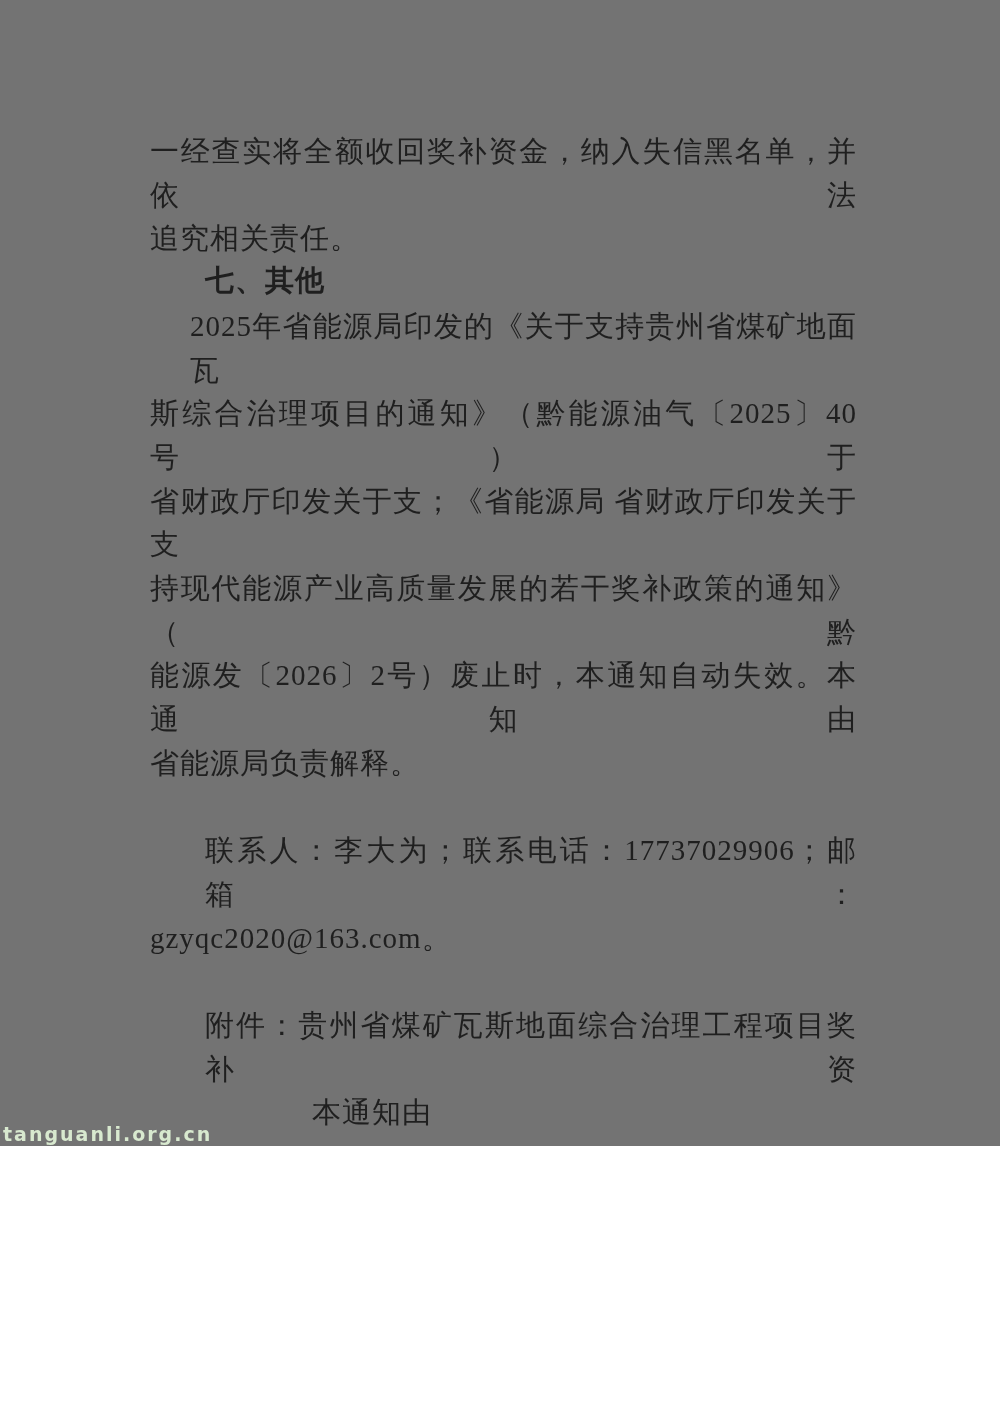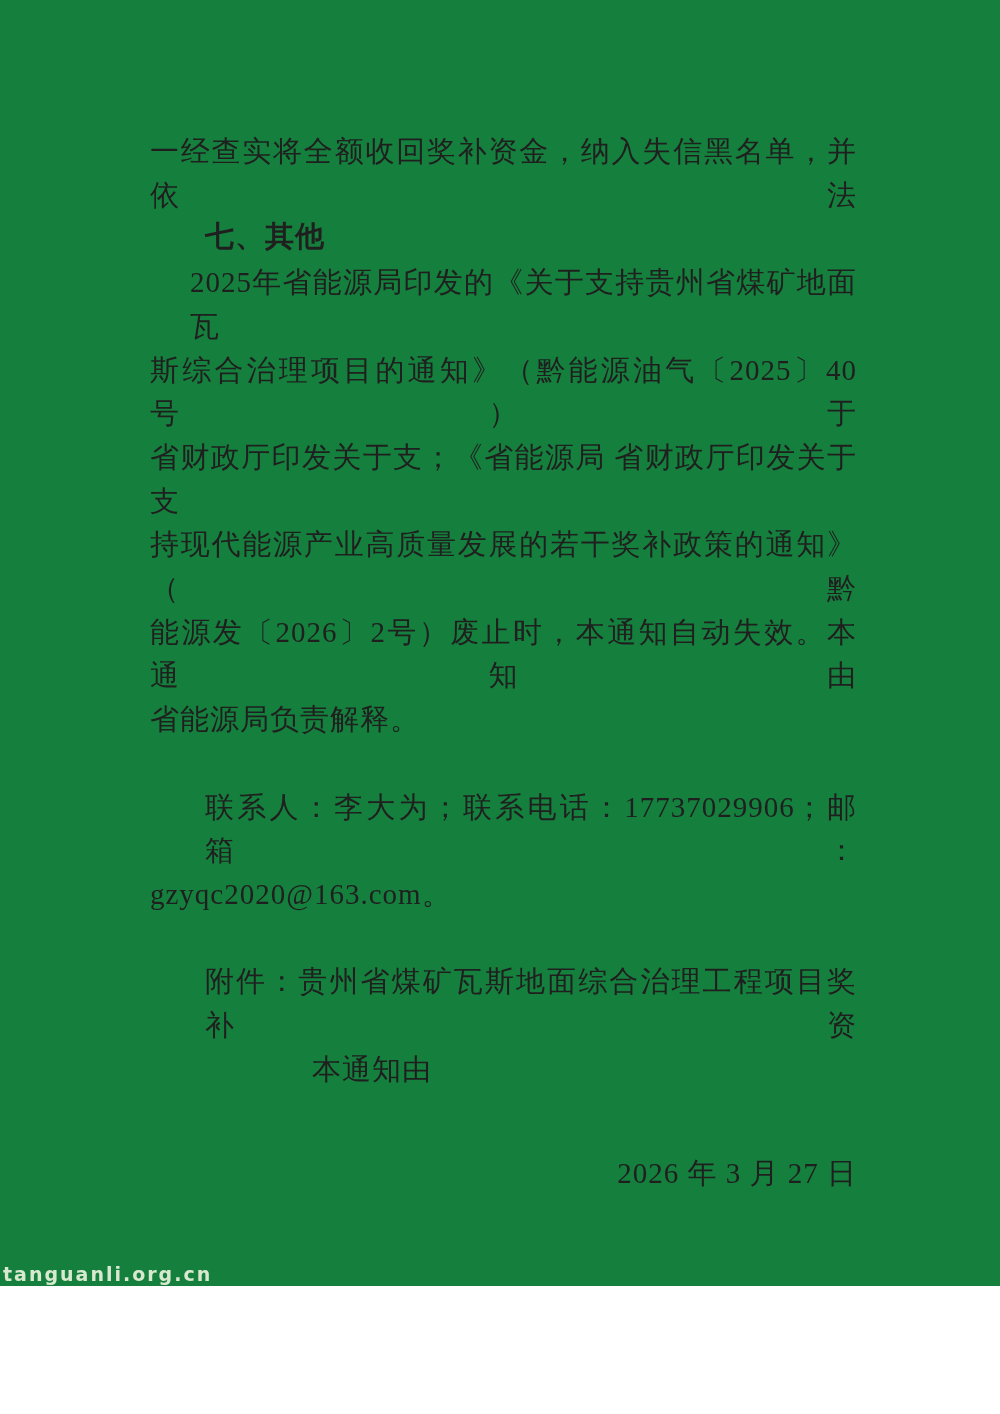--- a/index.html
+++ b/index.html
@@ -9,8 +9,8 @@
   .page {
     position: relative;
     width: 1000px;
-    height: 1286px;
-    background: #15803d;
+    height: 1146px;
+    background: #737373;
     overflow: hidden;
     font-family: "Liberation Serif", "DejaVu Serif", serif;
     color: #1f1f1f;

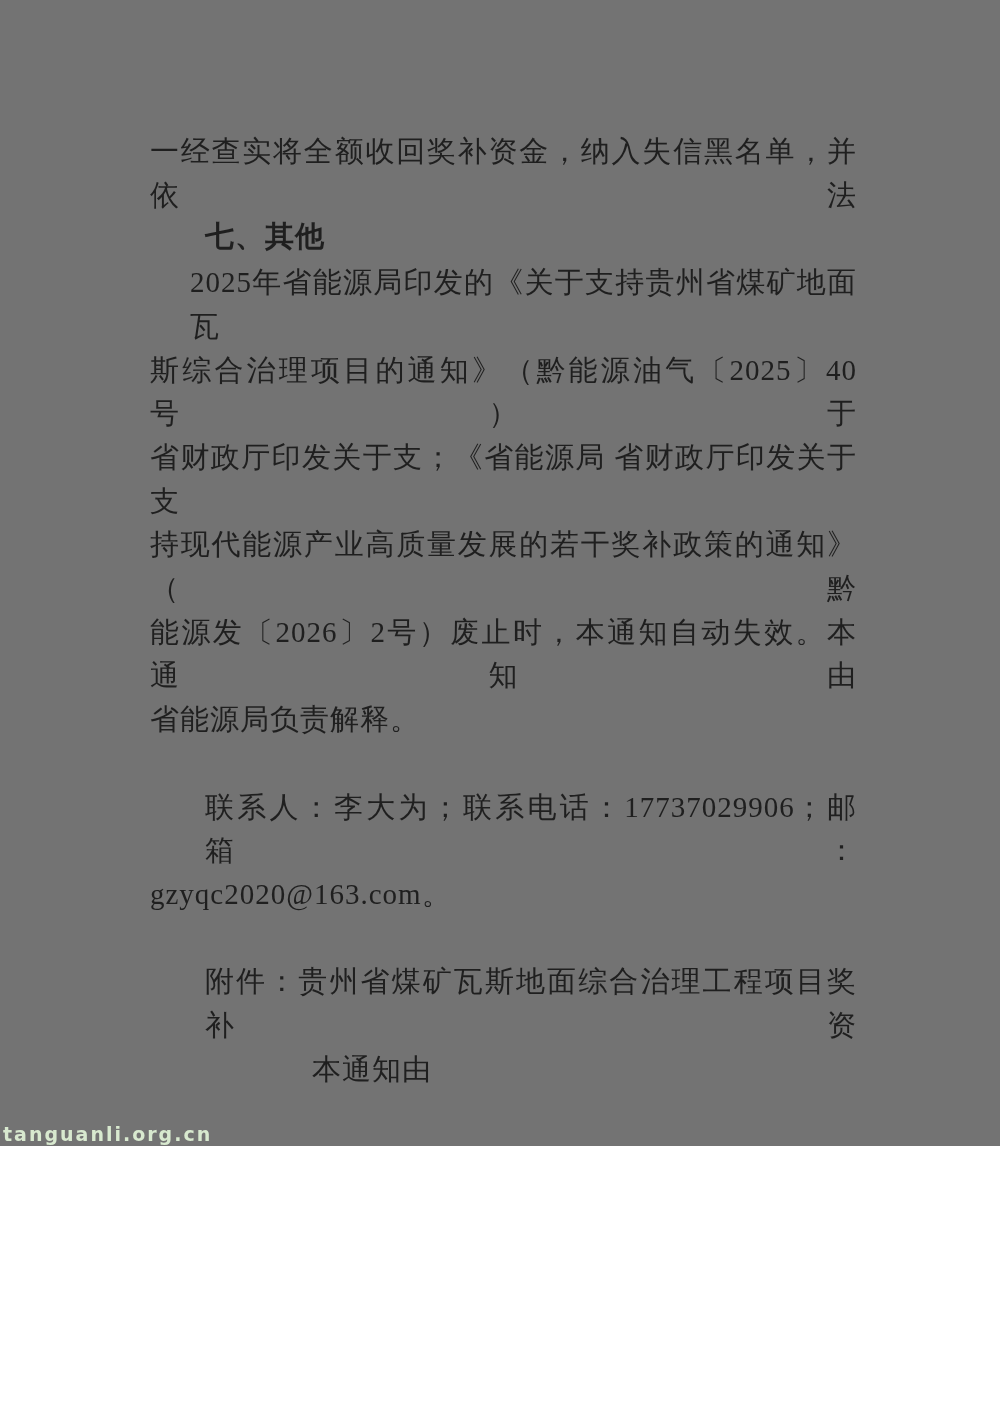--- a/index.html
+++ b/index.html
@@ -69,6 +69,7 @@
   <div class="textblock">
 
     <div class="ln j">一经查实将全额收回奖补资金，纳入失信黑名单，并依法</div>
+    <div class="ln left">追究相关责任。</div>
 
     <div class="ln left heading">七、其他</div>
 

